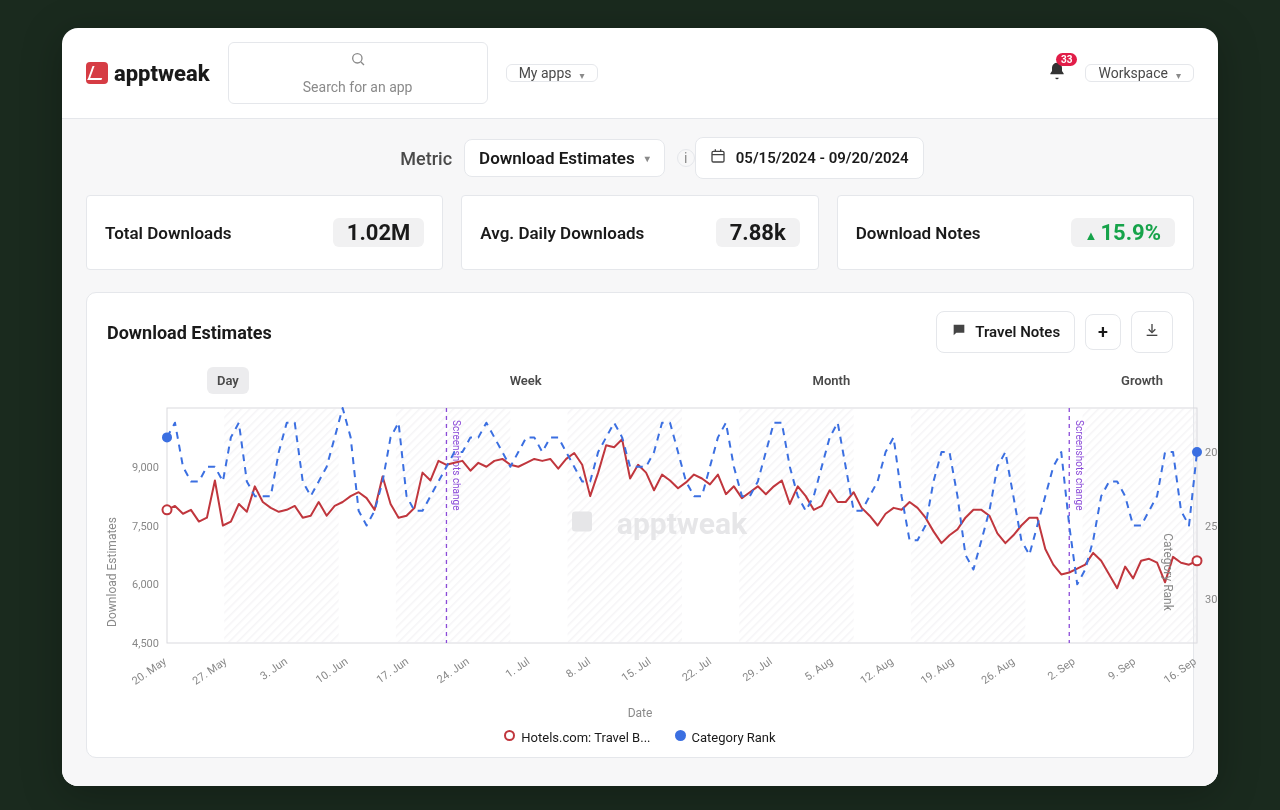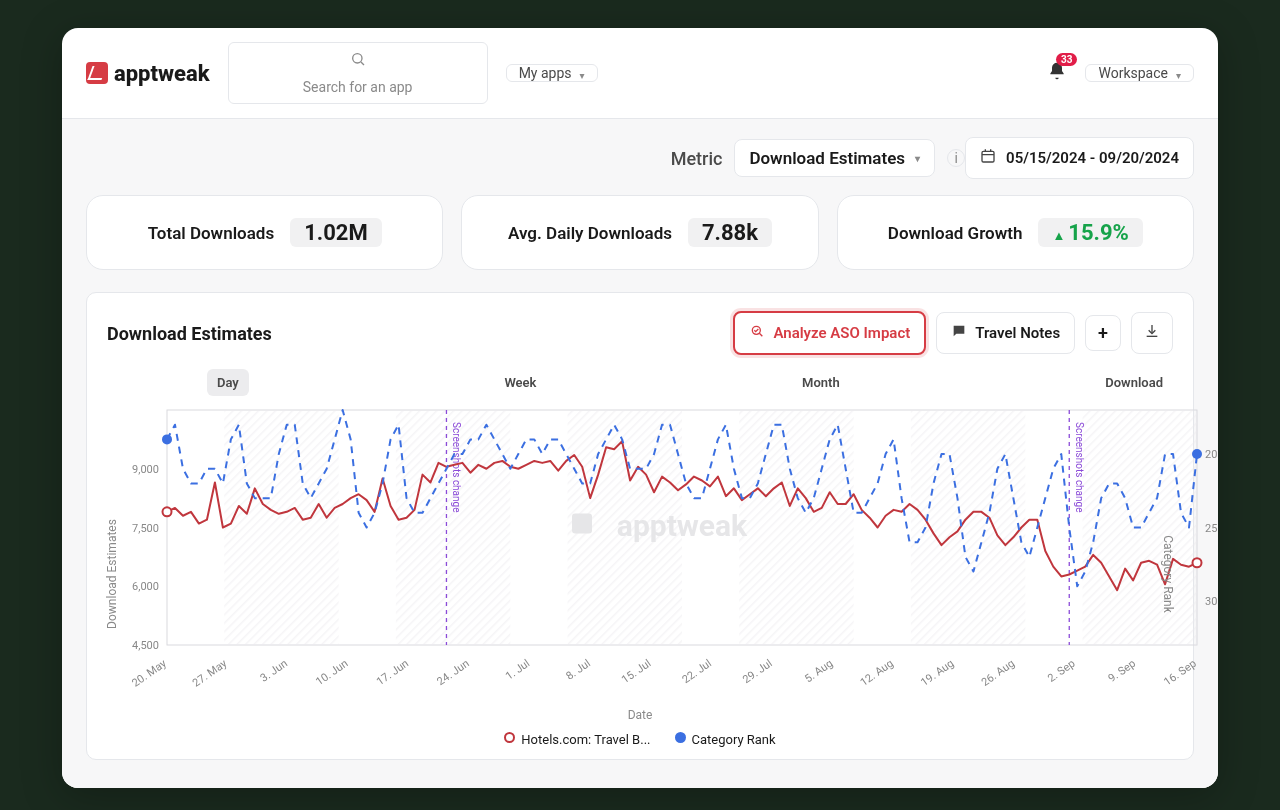--- a/index.html
+++ b/index.html
@@ -64,7 +64,7 @@
   .chev { font-size:10px; color: var(--text-light); }
   
   .body { background: var(--bg); padding: 18px 24px 28px; }
-  .metric-row { display:flex; align-items:center; justify-content:flex-end; margin-bottom:16px;margin-left:44px;}
+  .metric-row { display:flex; align-items:center; justify-content:center; margin-bottom:16px;margin-left:44px;}
   .metric-left { display:flex; align-items:center; gap:12px; }
   .metric-label { font-size:18px; font-weight:500; color: var(--text-mid); }
   .select {

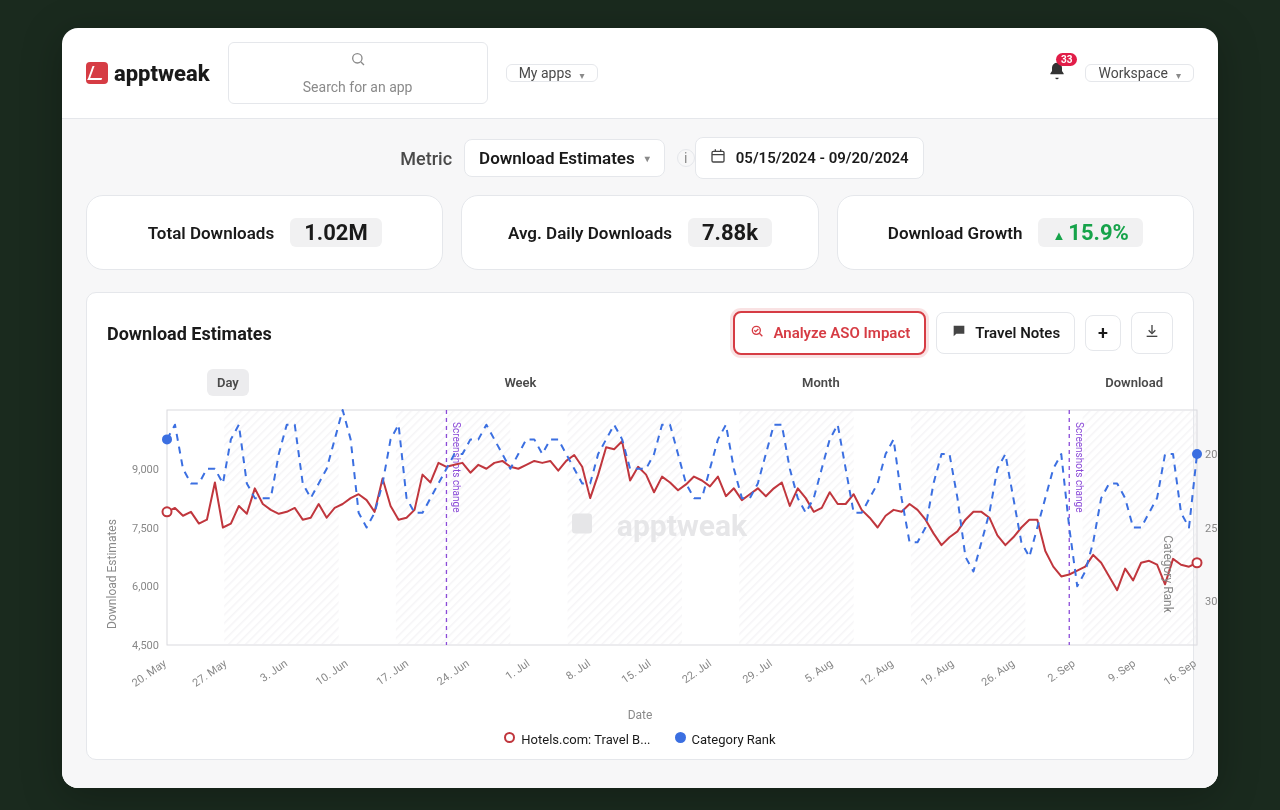--- a/index.html
+++ b/index.html
@@ -81,8 +81,8 @@
   
   .kpis { display:grid; grid-template-columns: repeat(3, 1fr); gap:18px; margin-bottom:22px;}
   .kpi {
-    background:#fff; border:1px solid var(--border); border-radius:17px;
-    padding:22px 18px; display:flex; align-items:center; justify-content:center; gap:16px;
+    background:#fff; border:1px solid var(--border); border-radius:4px;
+    padding:22px 18px; display:flex; align-items:center; justify-content:space-between; gap:16px;
   }
   .kpi-label { font-size:17px; font-weight:600; }
   .kpi-val {

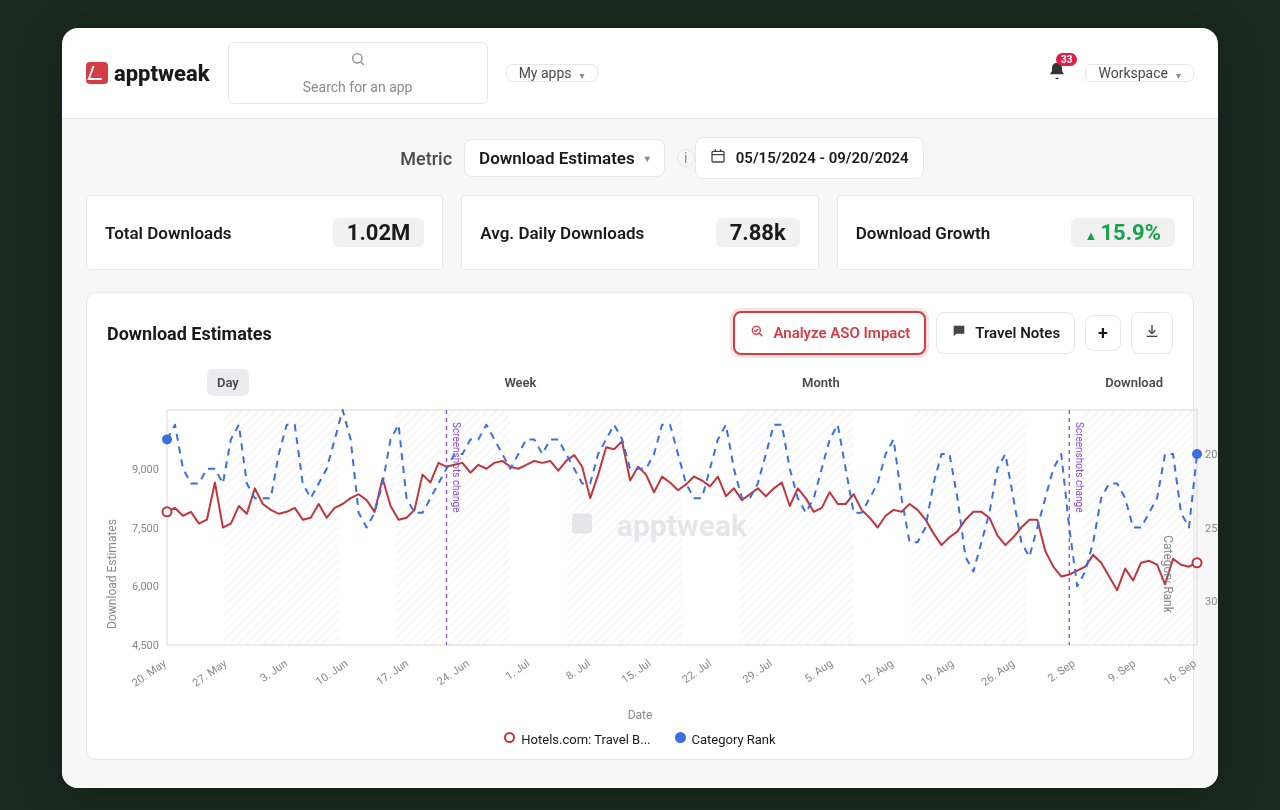--- a/index.html
+++ b/index.html
@@ -197,7 +197,7 @@
           <span class="kpi-val">7.88k</span>
         </div>
         <div class="kpi">
-          <span class="kpi-label">Download Growth</span>
+          <span class="kpi-label">Download Notes</span>
           <span class="kpi-val green"><span class="tri">▲</span>15.9%</span>
         </div>
       </div>

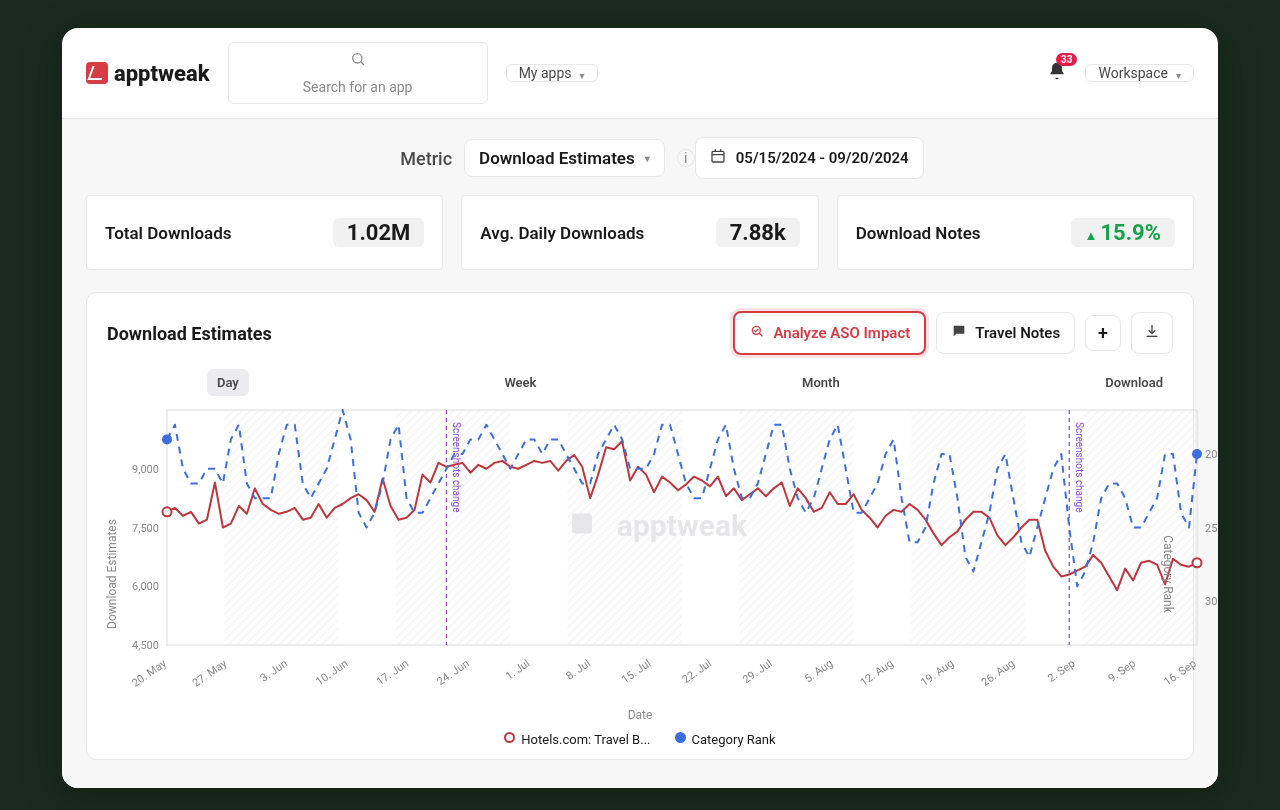--- a/index.html
+++ b/index.html
@@ -206,16 +206,6 @@
       <div class="chart-head">
         <div class="chart-title">Download Estimates</div>
         <div class="chart-btns">
-          <div class="btn primary">
-            <span>
-              <svg width="16" height="16" viewBox="0 0 24 24" fill="none" stroke="currentColor" stroke-width="2">
-                  <circle cx="11" cy="11" r="6"></circle>
-                  <path d="M8 11l2 2 4-4"></path>
-                  <line x1="20" y1="20" x2="15.5" y2="15.5"></line>
-                </svg>
-            </span>
-            <span>Analyze ASO Impact</span>
-          </div>
           <div class="btn">
             <span>
               <svg width="16" height="16" viewBox="0 0 24 24" fill="#444">

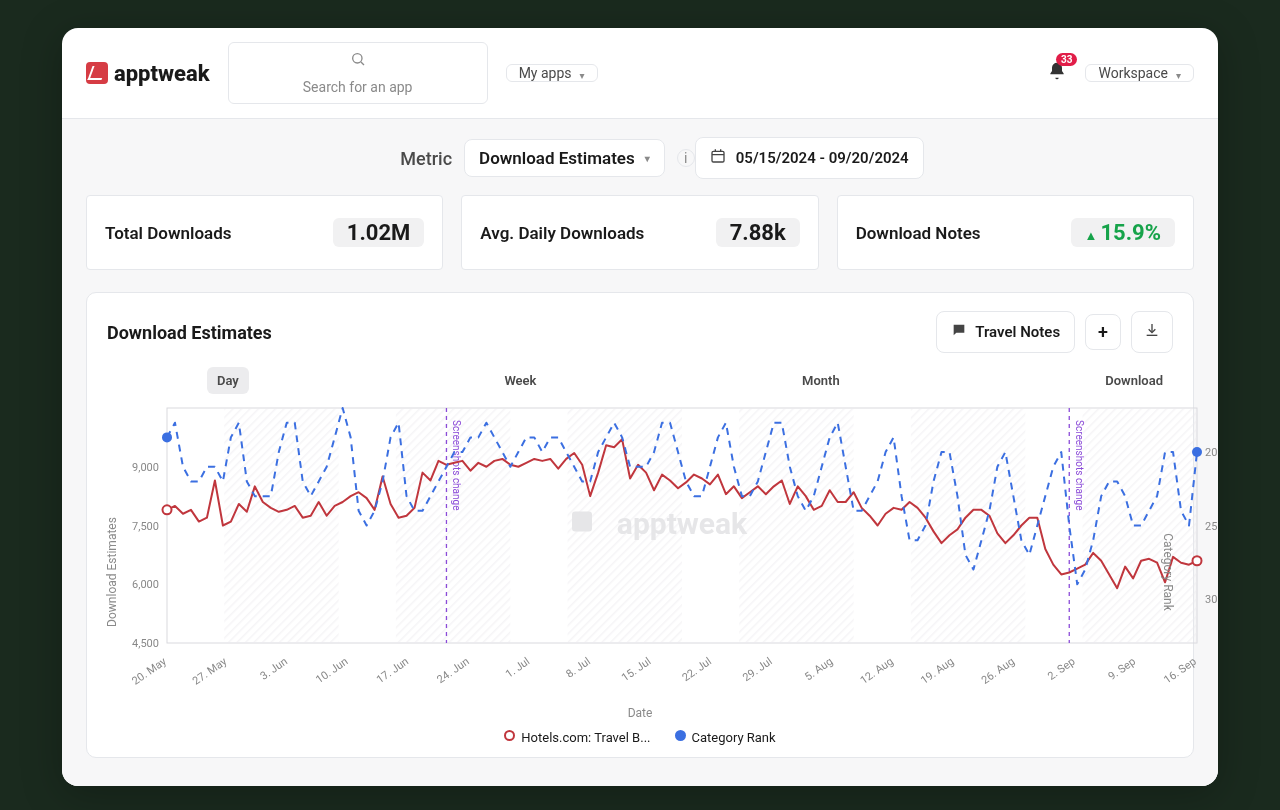--- a/index.html
+++ b/index.html
@@ -233,7 +233,7 @@
           <div class="gran-item active">Day</div>
           <div class="gran-item">Week</div>
           <div class="gran-item">Month</div>
-          <div class="gran-item">Download</div>
+          <div class="gran-item">Growth</div>
         </div>
 
       <div class="chart-wrap">

